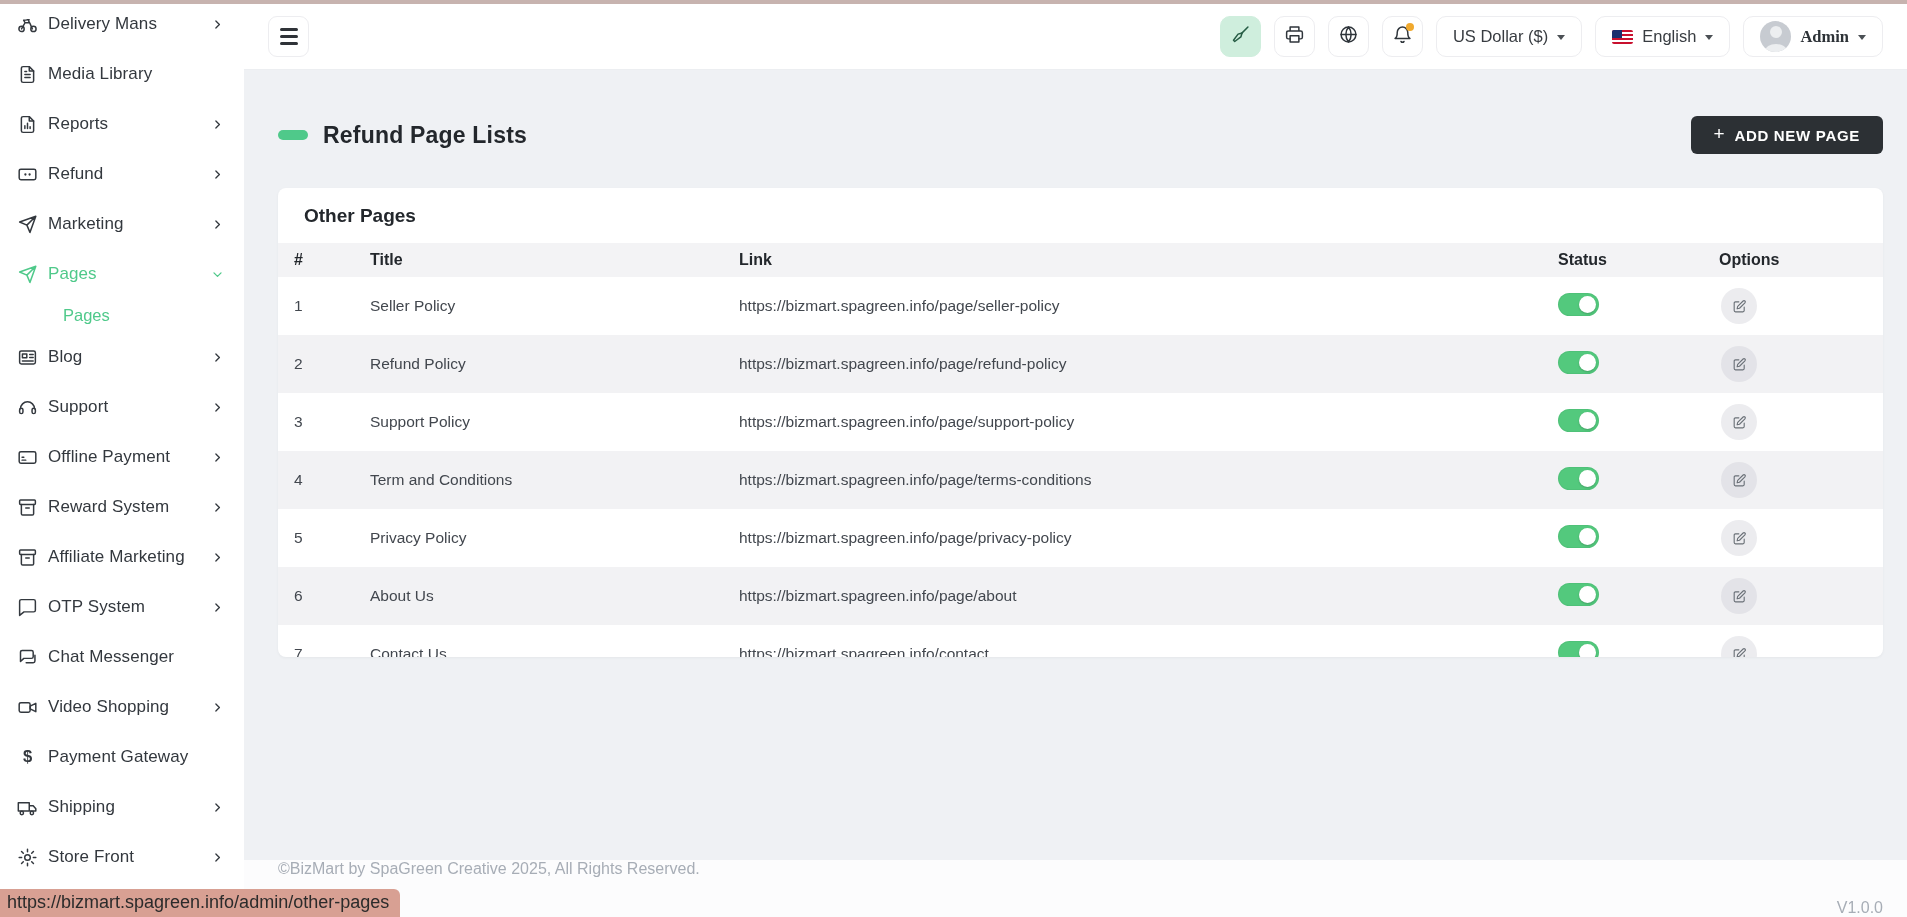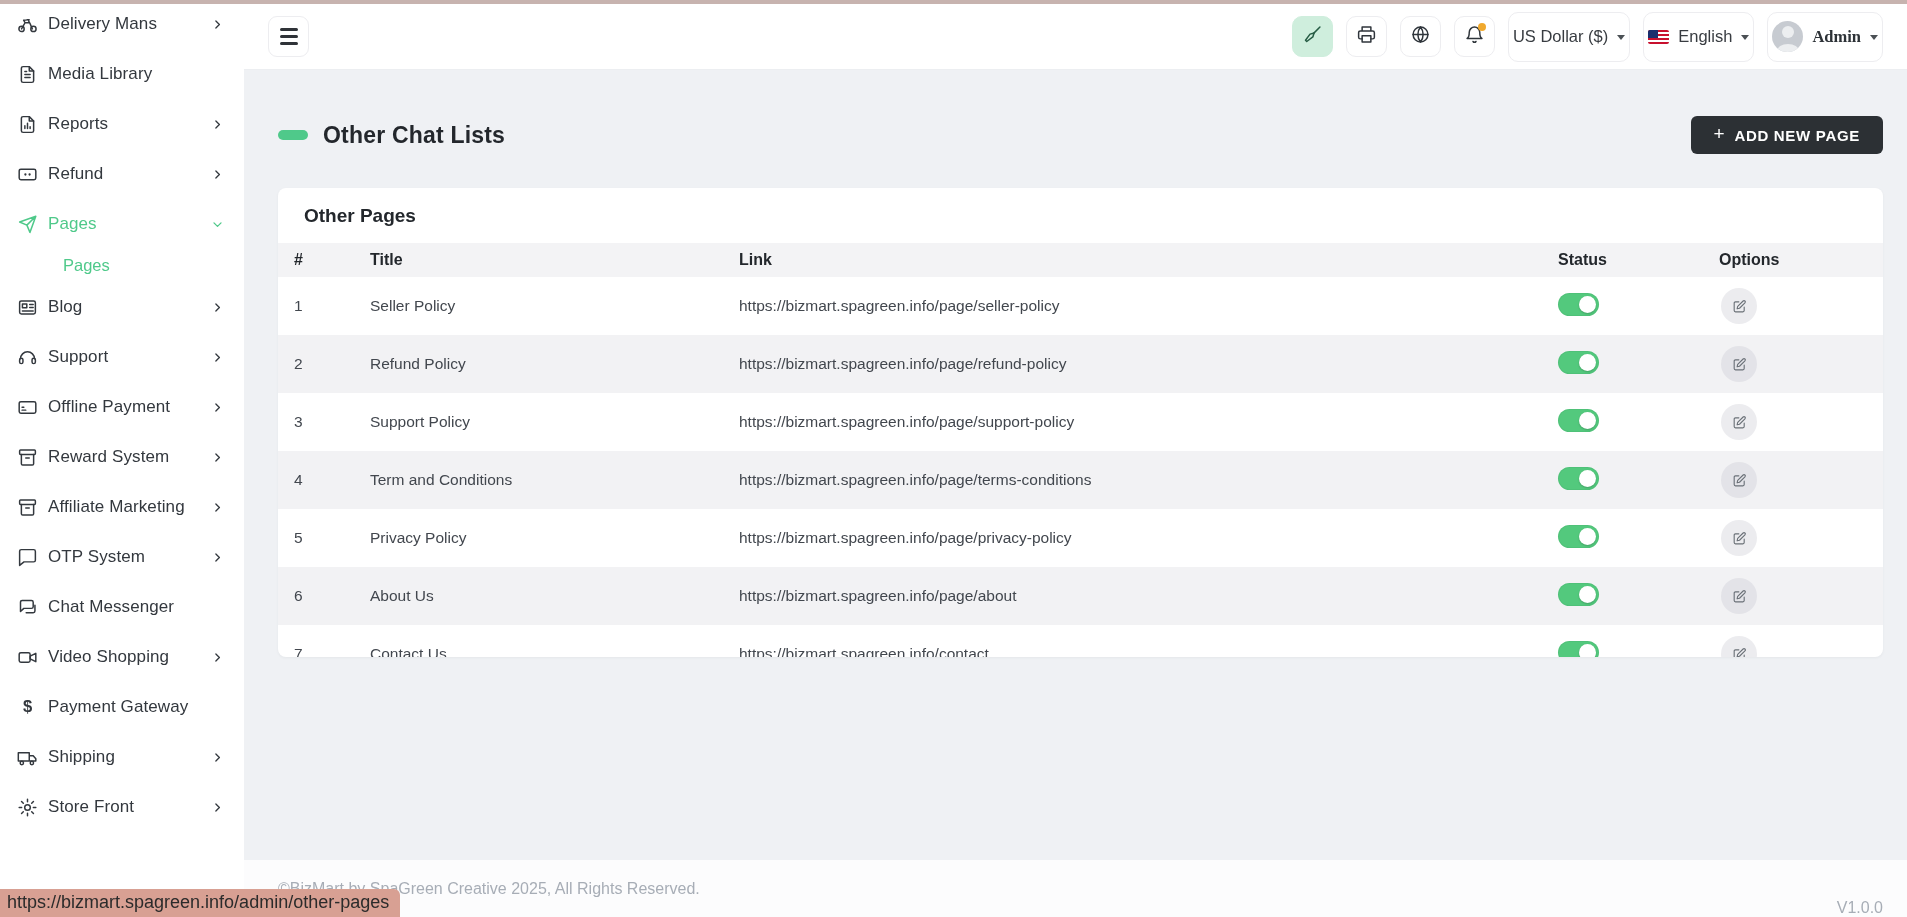--- a/index.html
+++ b/index.html
@@ -35,7 +35,7 @@
   .icon-btn svg{width:21px; height:21px; fill:none; stroke:currentColor; stroke-width:1.7; stroke-linecap:round; stroke-linejoin:round;}
   .icon-btn.green{background:#cfeedd; border-color:#cfeedd; color:#265c44;}
   .icon-btn .dot{position:absolute; top:6px; right:8px; width:8px; height:8px; border-radius:50%; background:var(--badge);}
-  .pill-dd{height:50px; border:1px solid #ededf0; border-radius:10px; background:#fff; display:flex; align-items:center; padding:0 4px; gap:9px; font-size:16.5px; color:#383c41; cursor:pointer; white-space:nowrap;}
+  .pill-dd{height:41px; border:1px solid #ededf0; border-radius:10px; background:#fff; display:flex; align-items:center; padding:0 16px; gap:9px; font-size:16.5px; color:#383c41; cursor:pointer; white-space:nowrap;}
   .caret{width:0; height:0; border-left:4.5px solid transparent; border-right:4.5px solid transparent; border-top:5px solid #4b5055; margin-top:2px;}
   .flag{position:relative; width:21px; height:14px; border-radius:2px; overflow:hidden; background:repeating-linear-gradient(180deg,#c8102e 0 2px,#fff 2px 4px); flex:0 0 auto;}
   .flag::after{content:""; position:absolute; left:0; top:0; width:10px; height:8px; background:#1b2f6e;}

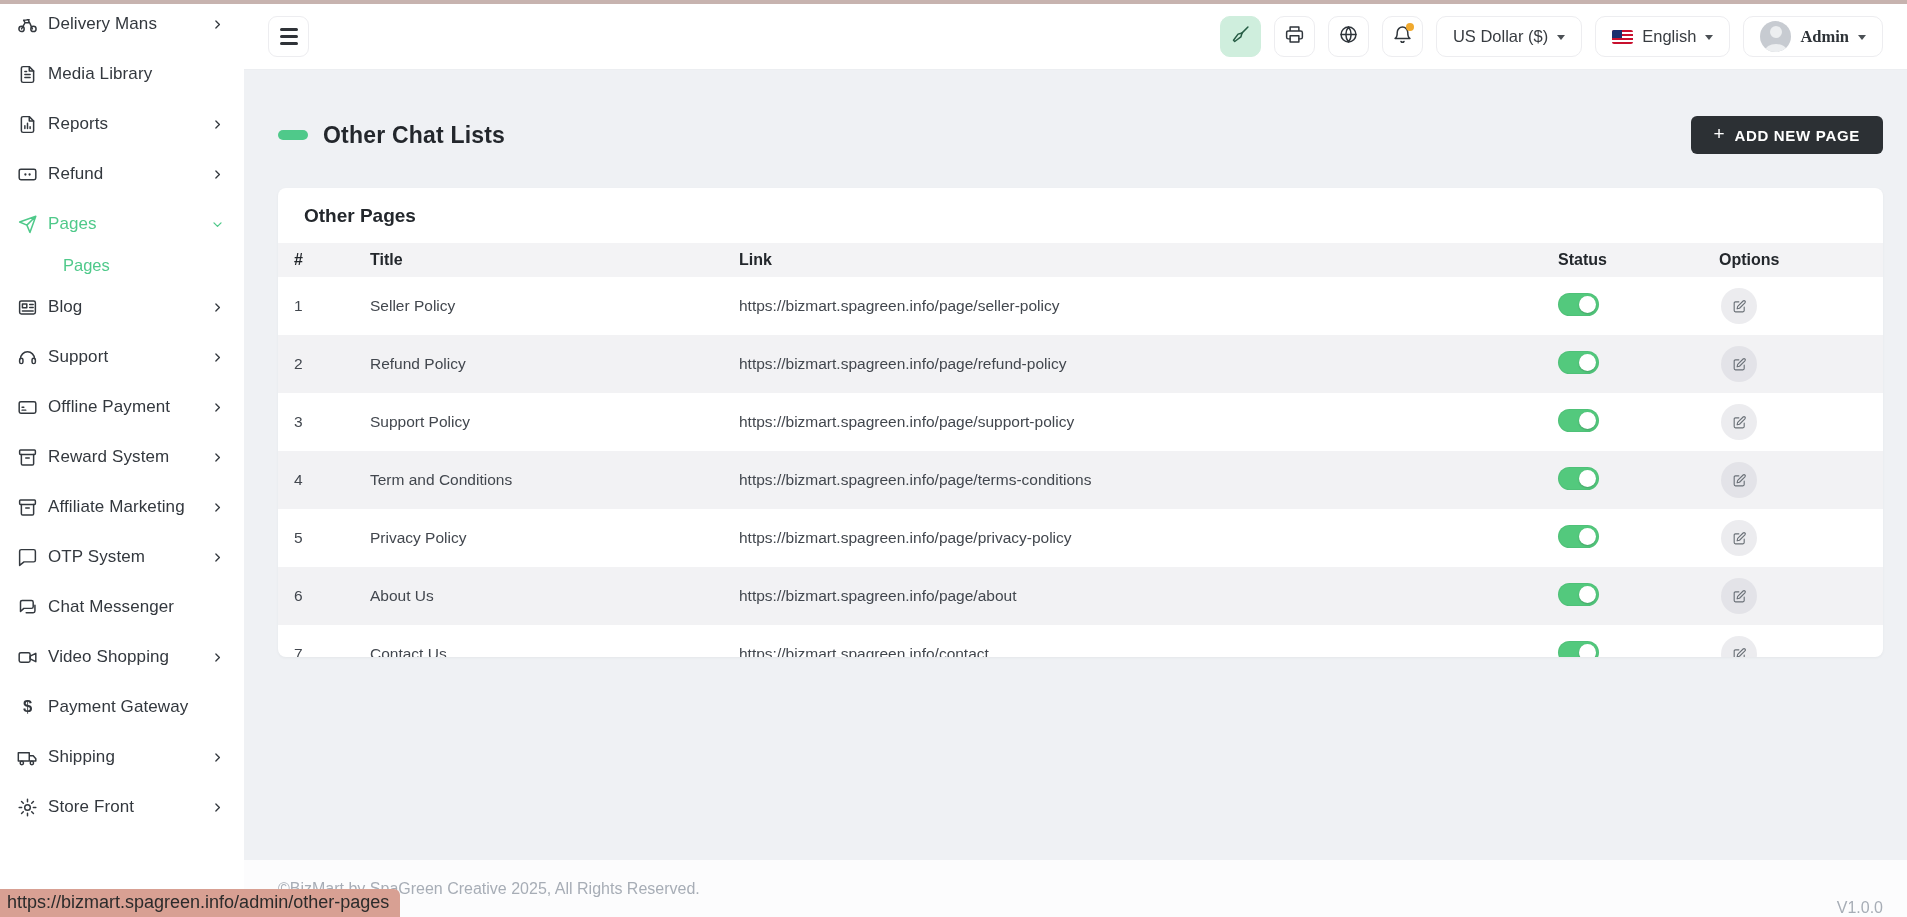--- a/index.html
+++ b/index.html
@@ -347,7 +347,7 @@
 <main class="main">
   <div class="title-row">
     <span class="title-pill"></span>
-    <h1 class="page-title">Other Chat Lists</h1>
+    <h1 class="page-title">Refund Page Lists</h1>
     <button class="add-btn">
       <span class="plus">+</span>
       <span>ADD NEW PAGE</span>

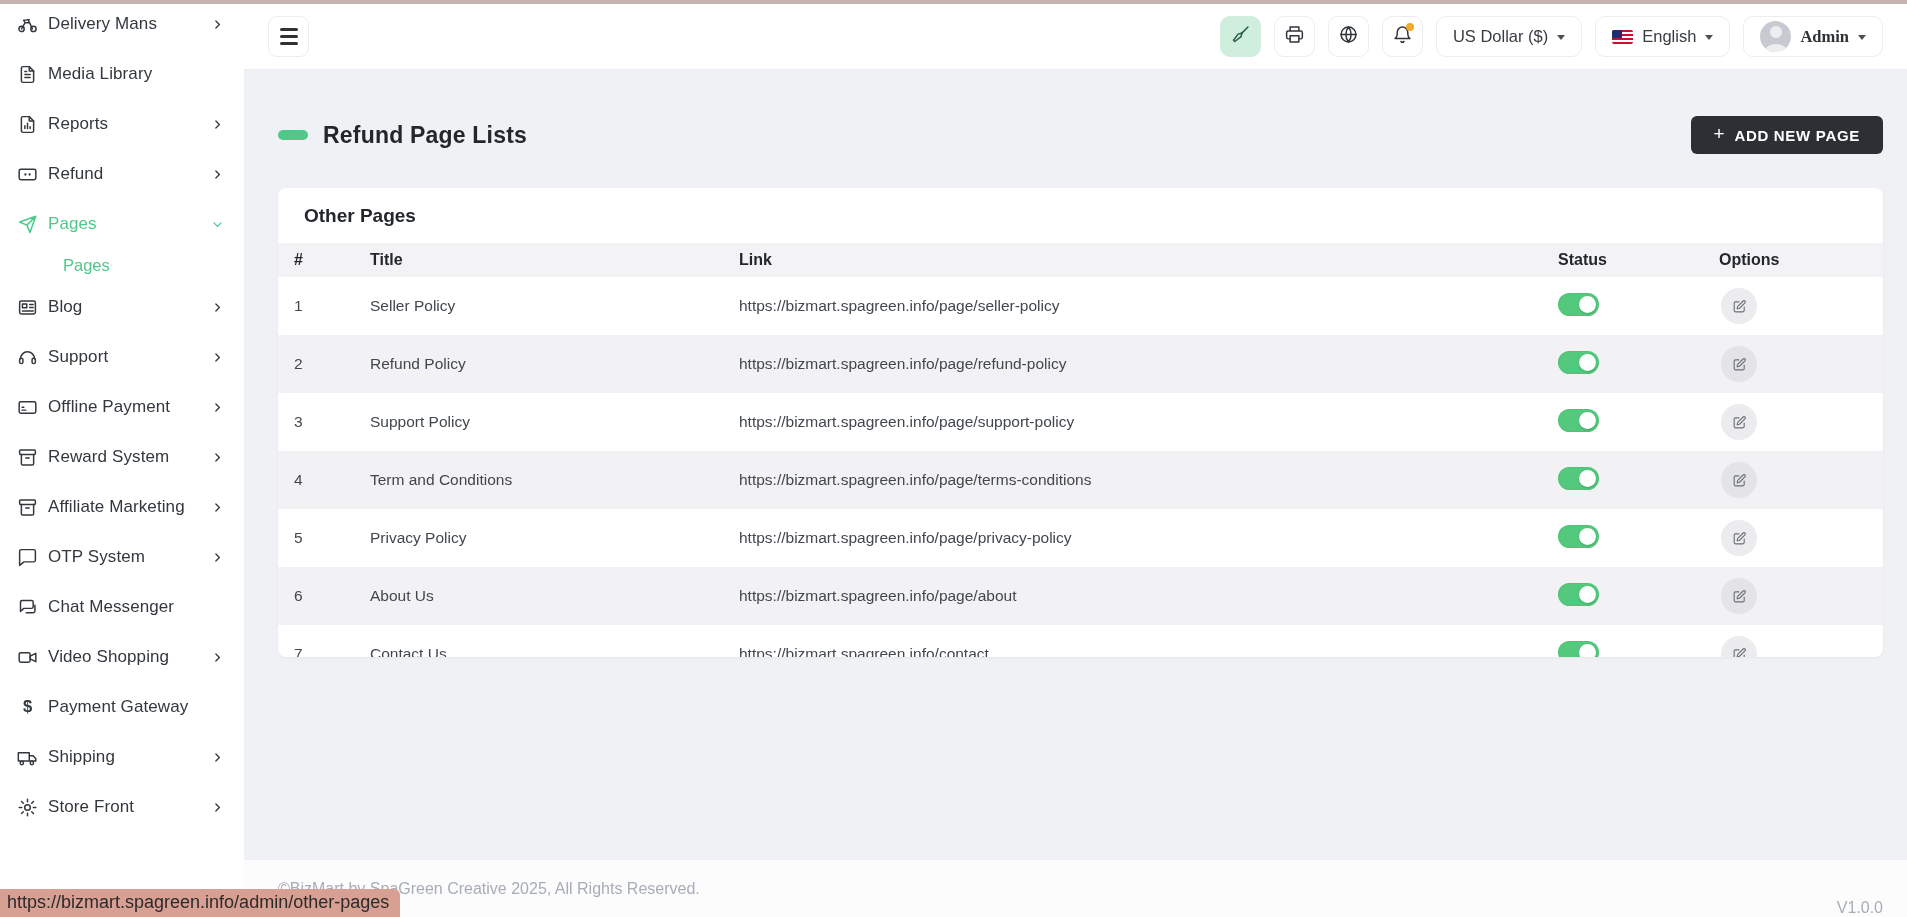--- a/index.html
+++ b/index.html
@@ -131,6 +131,19 @@
           </svg>
         </span>
       </div>
+      <div class="side-item">
+        <span class="icon">
+          <svg viewBox="0 0 24 24">
+            <path d="M21.5 2.5L11.3 12.7M21.5 2.5L14.8 21l-3.5-8.3L3 9.2z"></path>
+          </svg>
+        </span>
+        <span class="lbl">Marketing</span>
+        <span class="chev">
+          <svg viewBox="0 0 24 24">
+            <path d="M9 5.5l6.5 6.5L9 18.5"></path>
+          </svg>
+        </span>
+      </div>
       <div class="side-item active">
         <span class="icon">
           <svg viewBox="0 0 24 24">

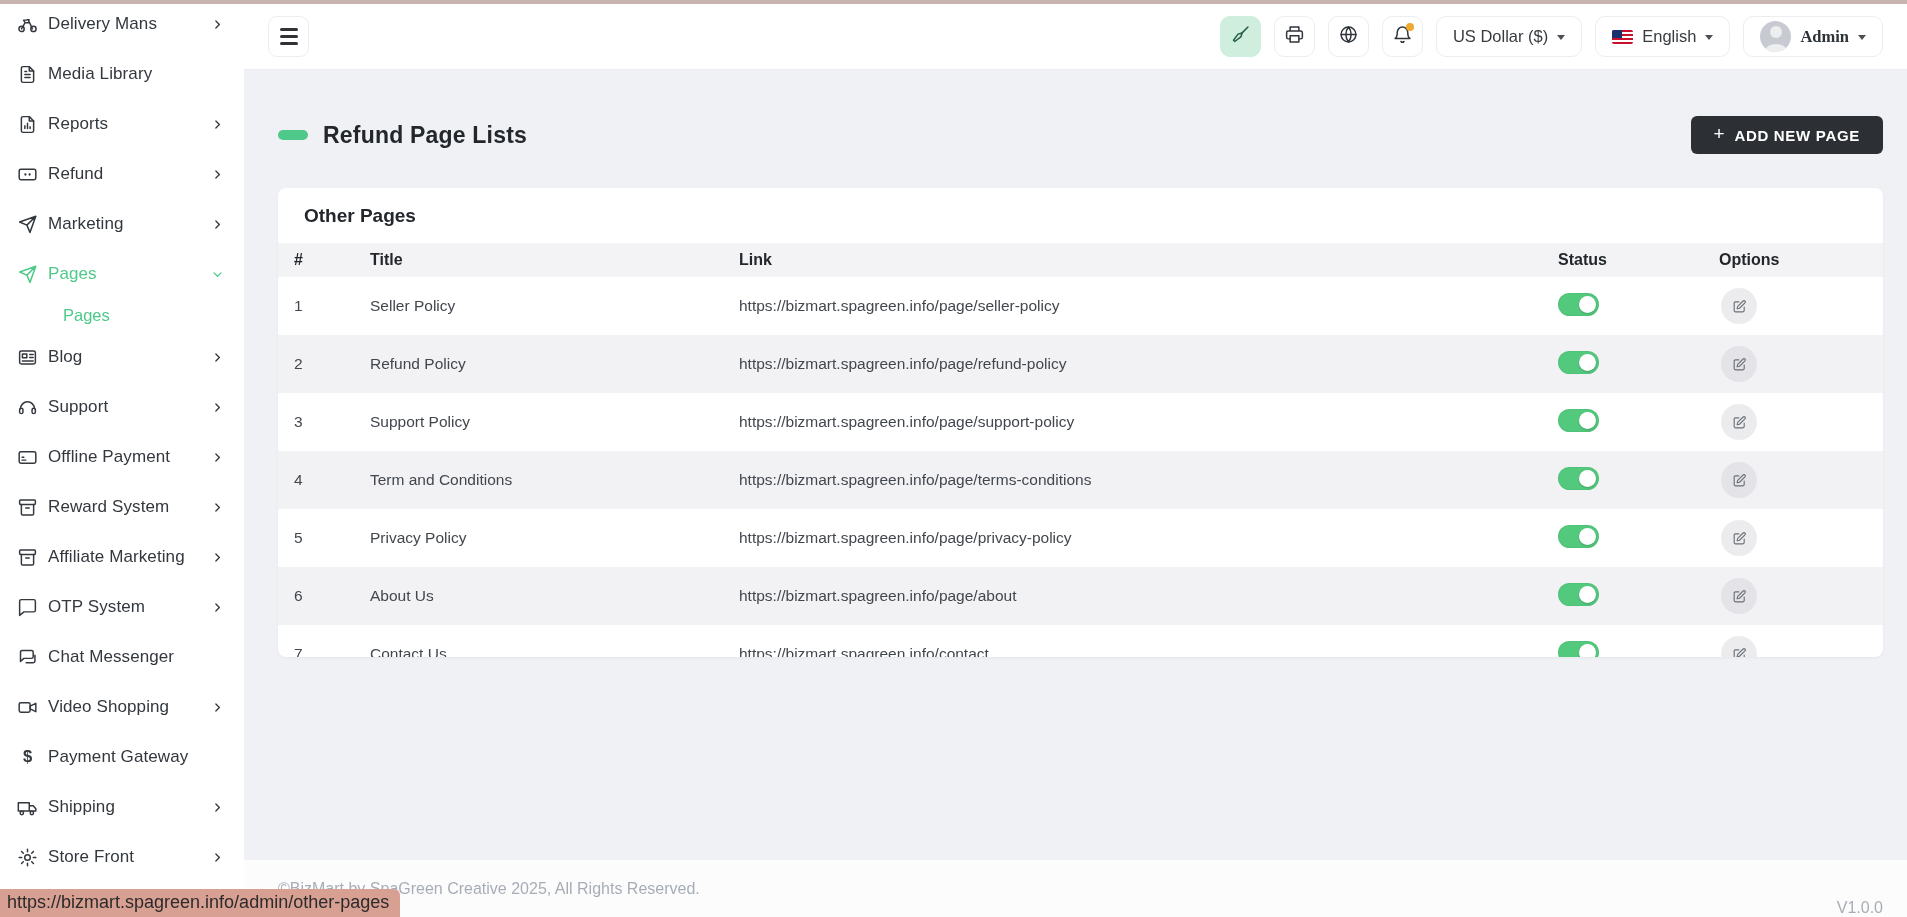--- a/index.html
+++ b/index.html
@@ -66,7 +66,7 @@
   .opt-btn svg{width:15px; height:15px; fill:none; stroke:currentColor; stroke-width:1.8; stroke-linecap:round; stroke-linejoin:round;}
 
   
-  .footer{position:absolute; left:244px; right:0; bottom:0; height:57px; background:#fcfcfd; display:flex; align-items:center; padding:0 24px 0 34px; font-size:16px; color:var(--ink-soft);}
+  .footer{position:absolute; left:244px; right:0; bottom:0; height:57px; background:#fcfcfd; display:flex; align-items:flex-start; padding:0 24px 0 34px; font-size:16px; color:var(--ink-soft);}
   .footer .ver{margin-left:auto;margin-top:39px;}
 
   

